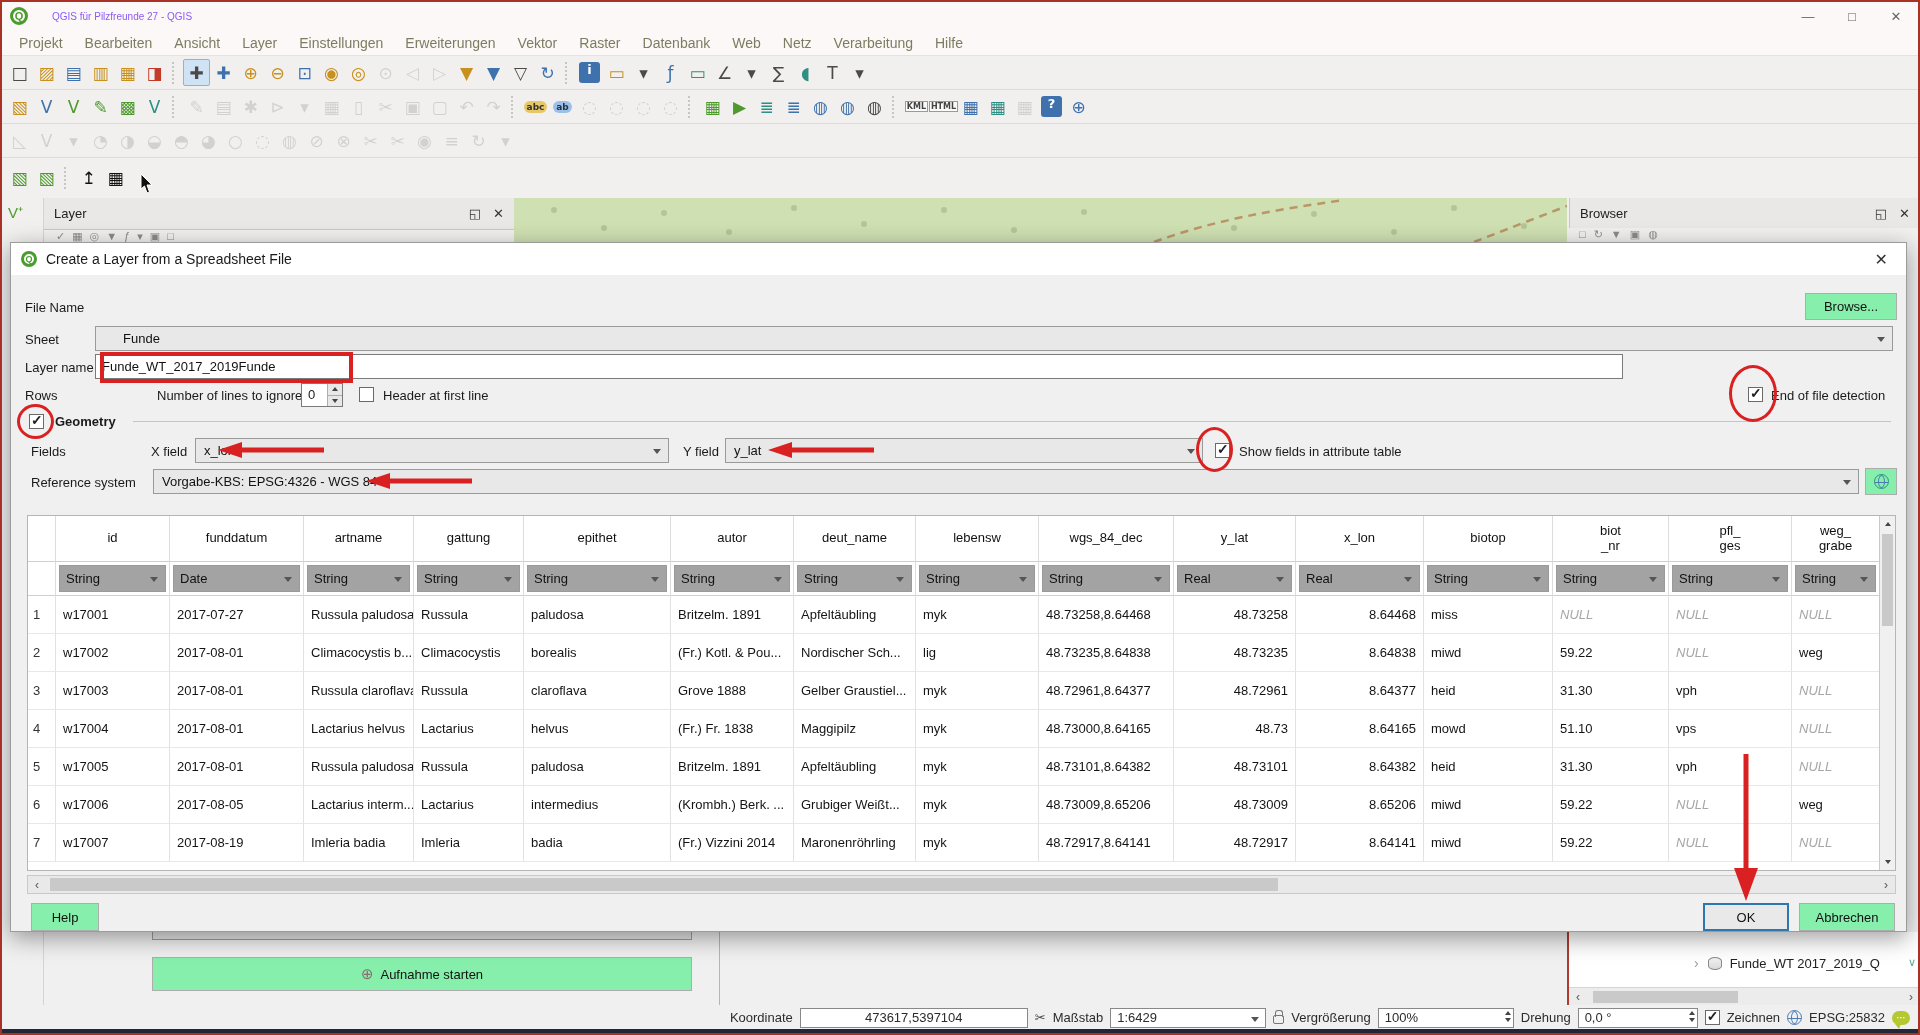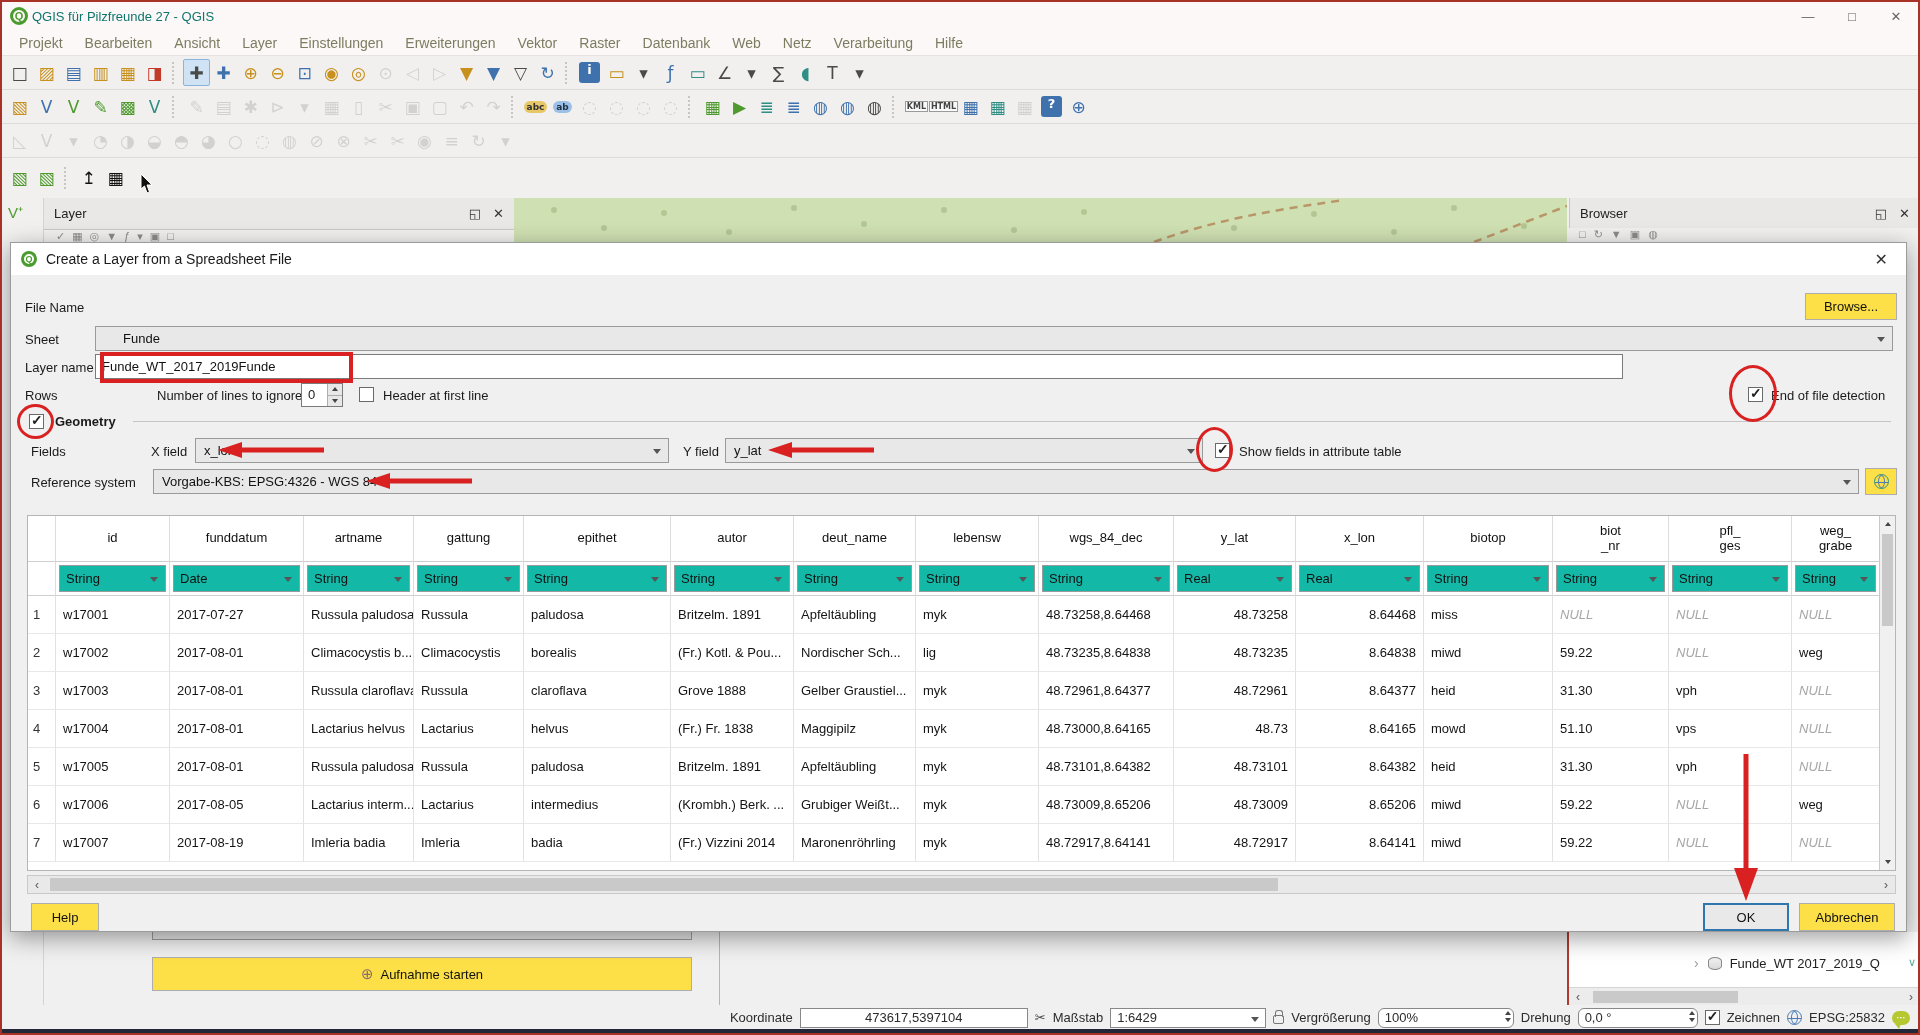--- a/index.html
+++ b/index.html
@@ -9,7 +9,7 @@
 
 #titlebar { position:absolute; left:0; top:0; width:100%; height:28px; background:#fcf8f7; display:flex; align-items:center; }
 #qgis-logo { margin-left:8px; width:18px; height:18px; border-radius:50%; border:3px solid #4a9c2f; color:#4a9c2f; font-weight:bold; font-size:11px; display:flex; align-items:center; justify-content:center; }
-#win-title { margin-left:4px; color:#0f766e; font-size:13px; }
+#win-title { margin-left:24px; color:#8b5cf6; font-size:10px; }
 #win-btns { margin-left:auto; display:flex; }
 .winbtn { width:44px; height:26px; display:flex; align-items:center; justify-content:center; color:#666; font-size:13px; cursor:default; }
 

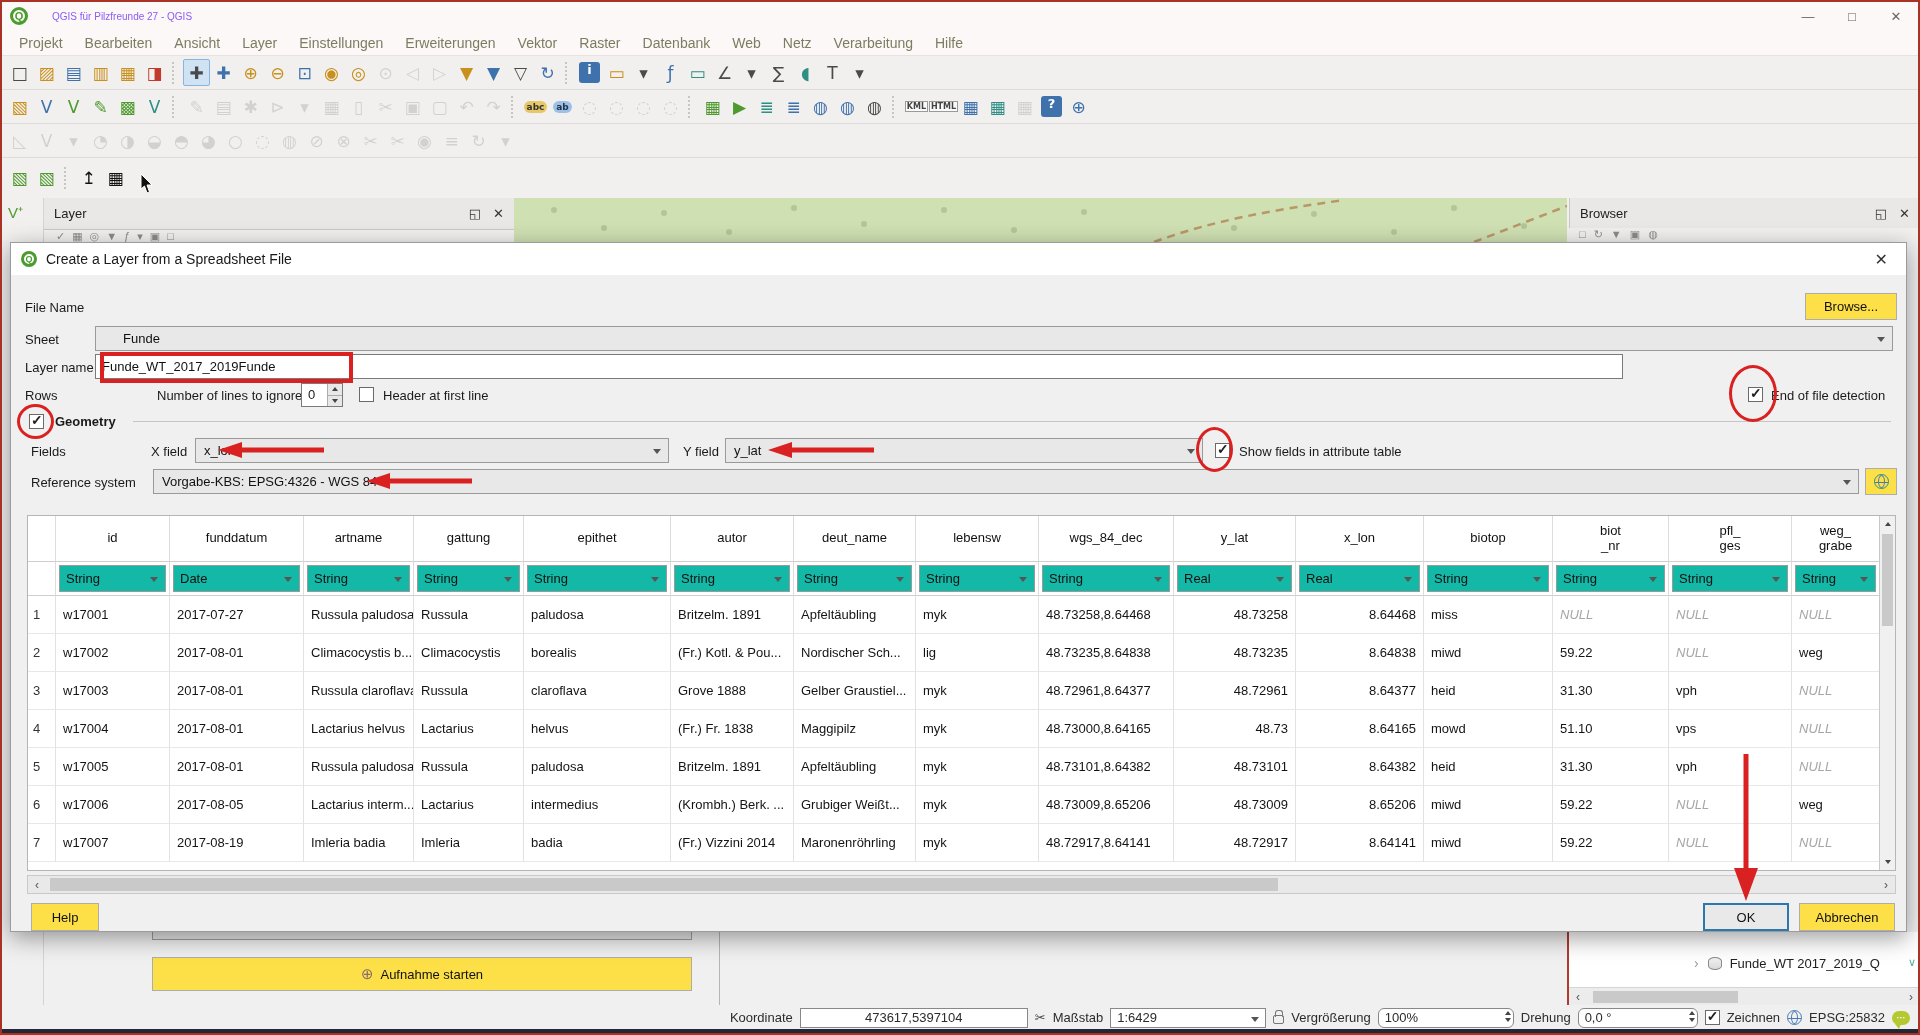--- a/index.html
+++ b/index.html
@@ -55,7 +55,7 @@
 .txtin { position:absolute; height:25px; border:1px solid #7a7a7a; background:#fff; font-size:13px; font-family:"Liberation Sans",sans-serif; padding:0 6px; color:#111; }
 .combo { position:absolute; height:25px; border:1px solid #9a9a9a; background:#e8e8e8; display:flex; align-items:center; padding:0 8px; font-size:13px; color:#111; }
 .combo .chev, .tcombo .chev { position:absolute; right:7px; top:50%; margin-top:-2px; width:0; height:0; border-left:4px solid transparent; border-right:4px solid transparent; border-top:5px solid #555; }
-.btn { position:absolute; background:#fde047; border:1px solid #adadad; font-size:13px; font-family:"Liberation Sans",sans-serif; color:#111; display:flex; align-items:center; justify-content:center; }
+.btn { position:absolute; background:#86efac; border:1px solid #adadad; font-size:13px; font-family:"Liberation Sans",sans-serif; color:#111; display:flex; align-items:center; justify-content:center; }
 .cb { display:inline-block; width:15px; height:15px; border:1px solid #6a6a6a; background:#fff; position:relative; vertical-align:middle; }
 .cb.checked::after { content:"✓"; position:absolute; left:1px; top:-3px; font-size:14px; font-weight:bold; color:#222; }
 .spin { position:absolute; border:1px solid #7a7a7a; background:#fff; }

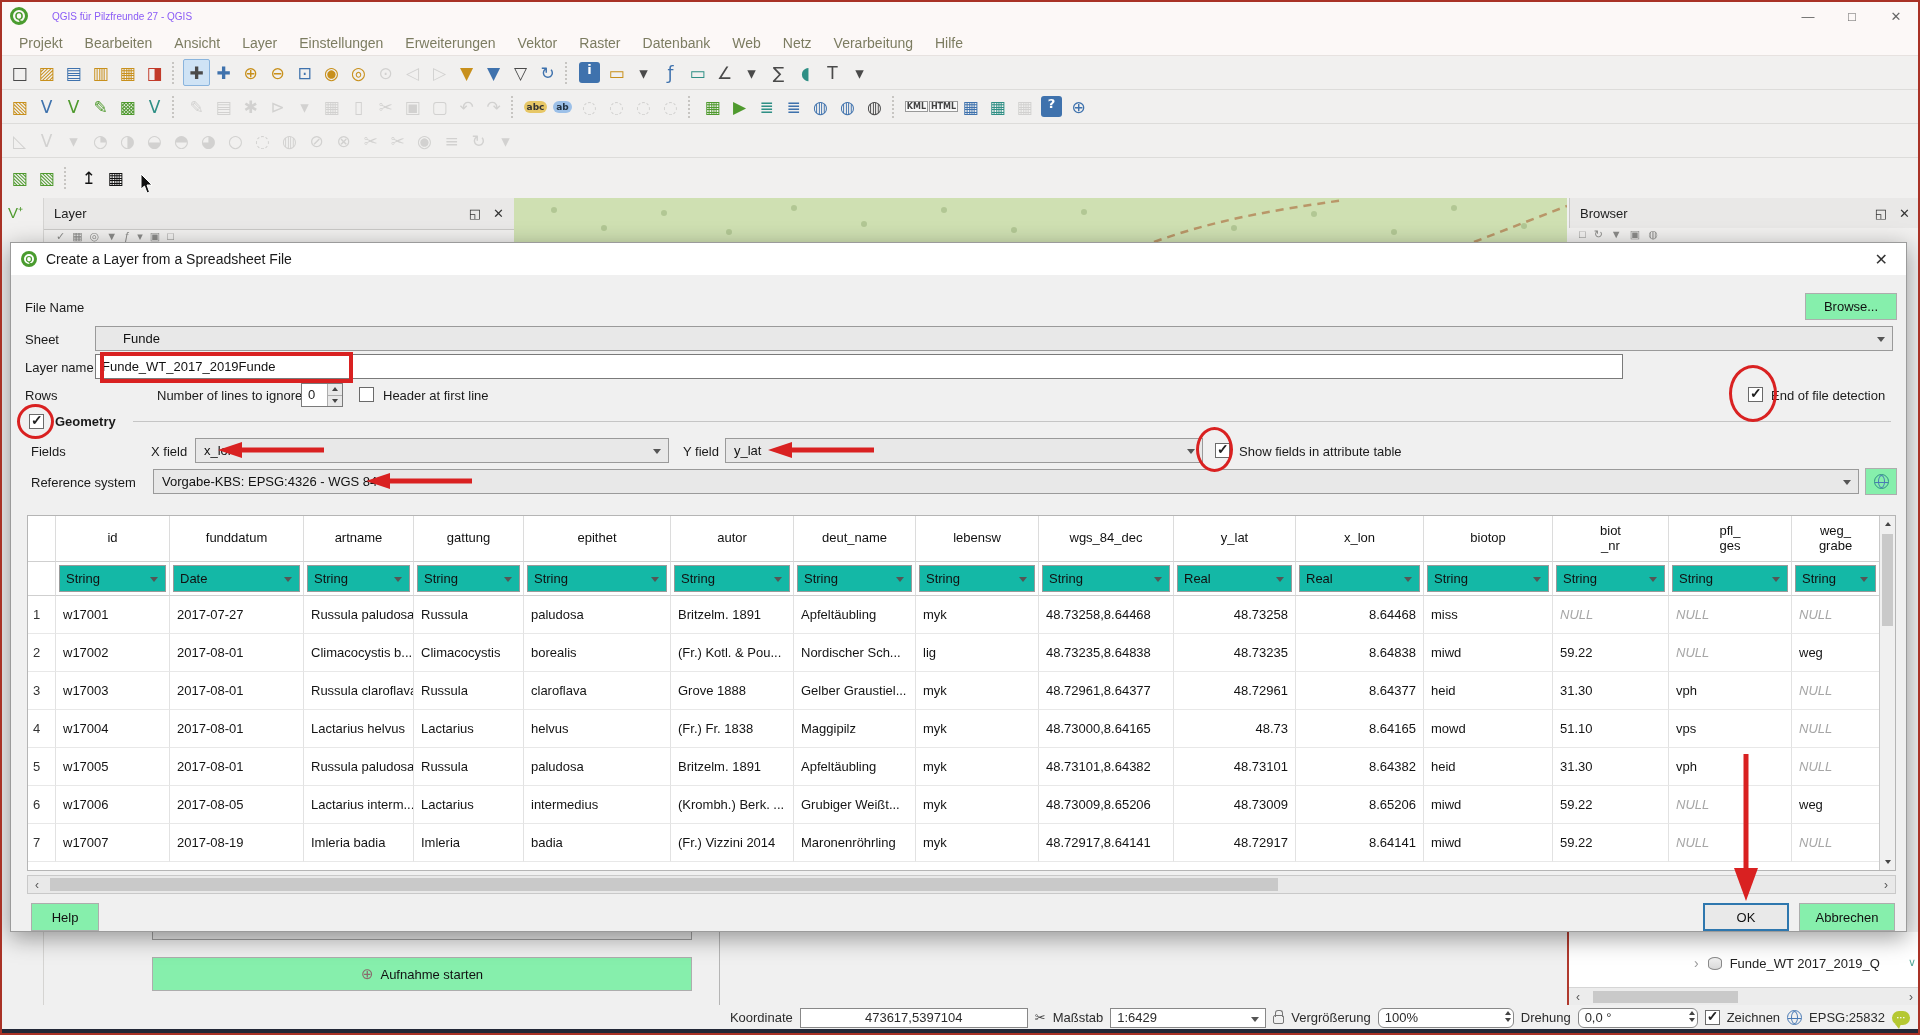--- a/index.html
+++ b/index.html
@@ -71,7 +71,7 @@
 .tgrid { display:grid; grid-template-columns:28px 114px 134px 110px 110px 147px 123px 122px 123px 135px 122px 128px 129px 116px 123px 88px; }
 .th { height:46px; display:flex; align-items:center; justify-content:center; text-align:center; white-space:pre-line; border-right:1px solid #dcdcdc; border-bottom:1px solid #cfcfcf; font-size:13px; color:#111; line-height:1.15; }
 .tt { height:34px; border-right:1px solid #dcdcdc; border-bottom:1px solid #cfcfcf; position:relative; padding:3px; }
-.tcombo { position:relative; width:100%; height:100%; background:#14b8a6; border:1px solid #9a9a9a; display:flex; align-items:center; padding:0 6px; font-size:13px; color:#111; }
+.tcombo { position:relative; width:100%; height:100%; background:#a3a3a3; border:1px solid #9a9a9a; display:flex; align-items:center; padding:0 6px; font-size:13px; color:#111; }
 .td { height:38px; display:flex; align-items:center; padding:0 7px; border-right:1px solid #e2e2e2; border-bottom:1px solid #e8e8e8; font-size:13px; color:#141414; overflow:hidden; white-space:nowrap; }
 .td.rownum { justify-content:flex-start; padding-left:5px; color:#333; }
 .td.r { justify-content:flex-end; }

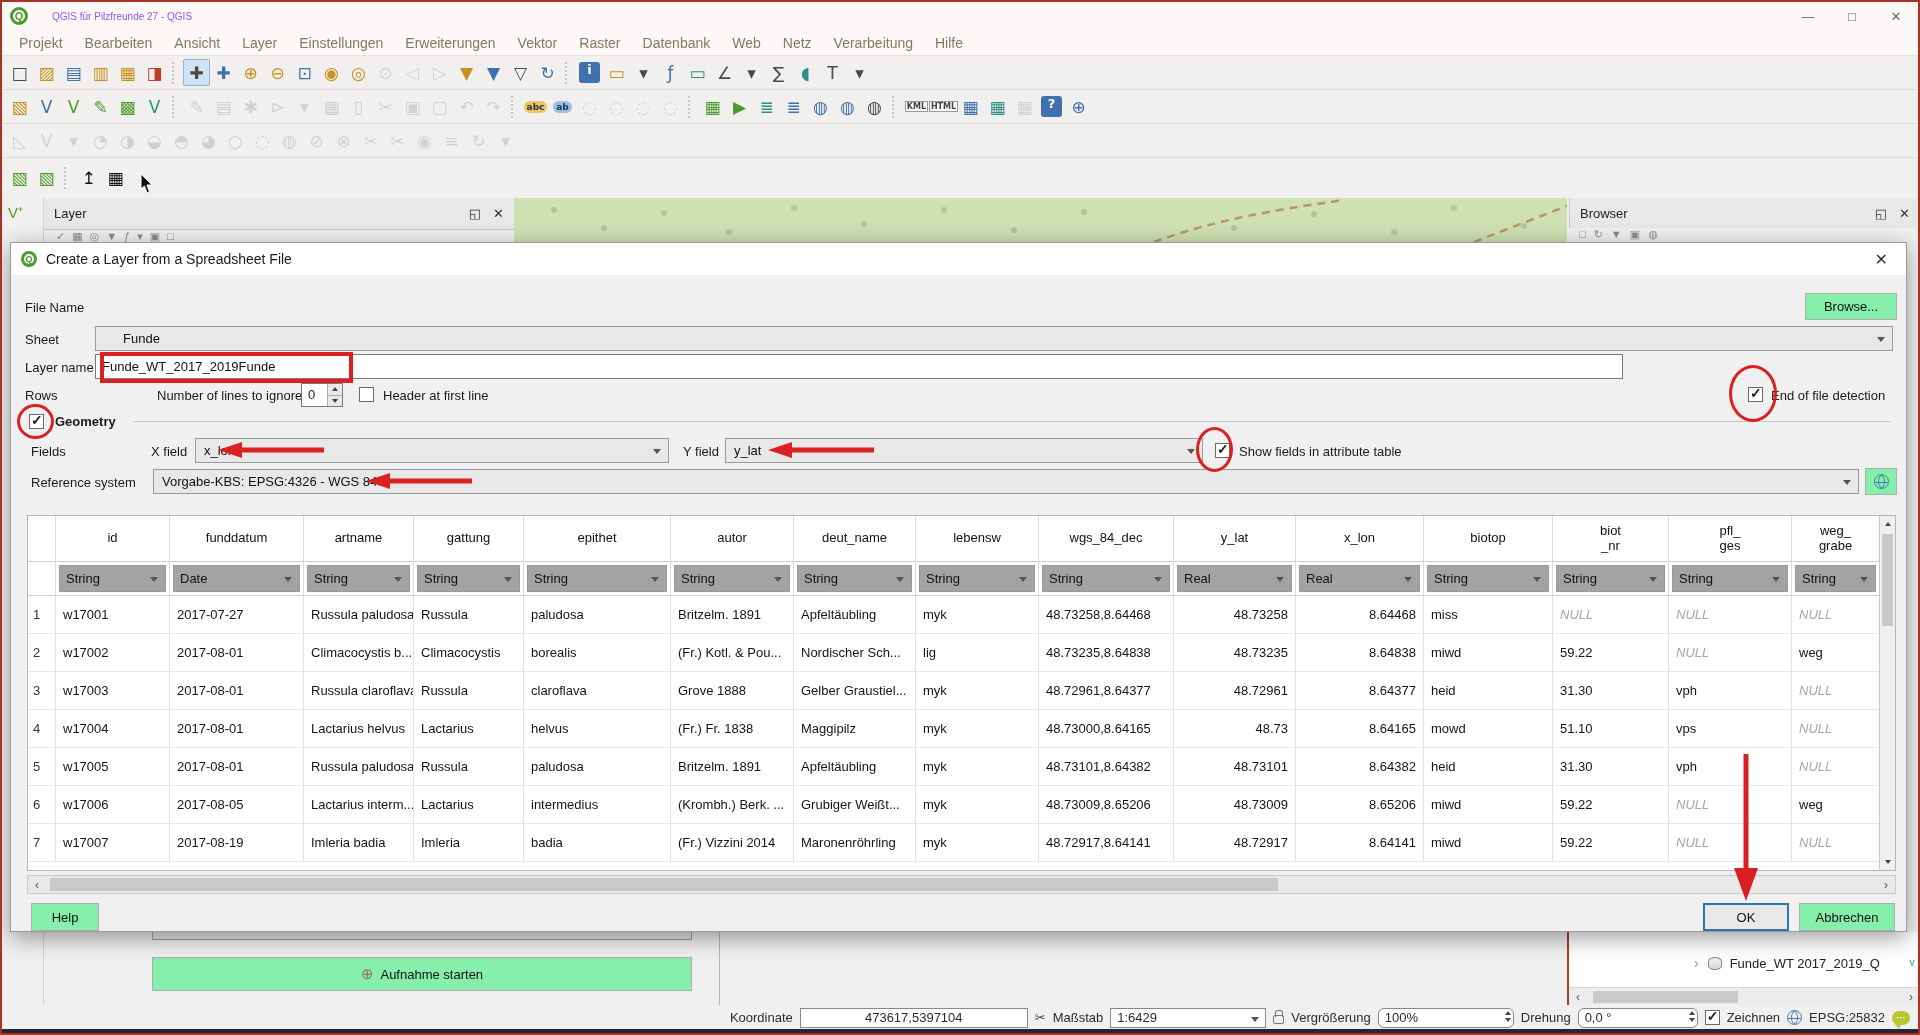--- a/index.html
+++ b/index.html
@@ -118,7 +118,7 @@
 #sb-right { margin-left:auto; display:flex; align-items:center; gap:7px; padding-right:8px; }
 .sb-field { height:20px; border:1px solid #888; background:#fff; display:flex; align-items:center; justify-content:center; font-size:13px; position:relative; }
 .sb-combo { justify-content:flex-start; padding:0 18px 0 6px; }
-.sb-spin { justify-content:flex-start; padding:0 18px 0 6px;border-radius:6px; }
+.sb-spin { justify-content:flex-start; padding:0 18px 0 6px; }
 .lockico { width:11px; height:9px; border:1.5px solid #777; border-radius:2px; position:relative; margin-top:4px; }
 .lockico::before { content:""; position:absolute; left:1px; top:-6px; width:6px; height:6px; border:1.5px solid #777; border-bottom:none; border-radius:3px 3px 0 0; }
 .globeico { width:15px; height:15px; border-radius:50%; border:1.5px solid #4a7ab5; position:relative; }

